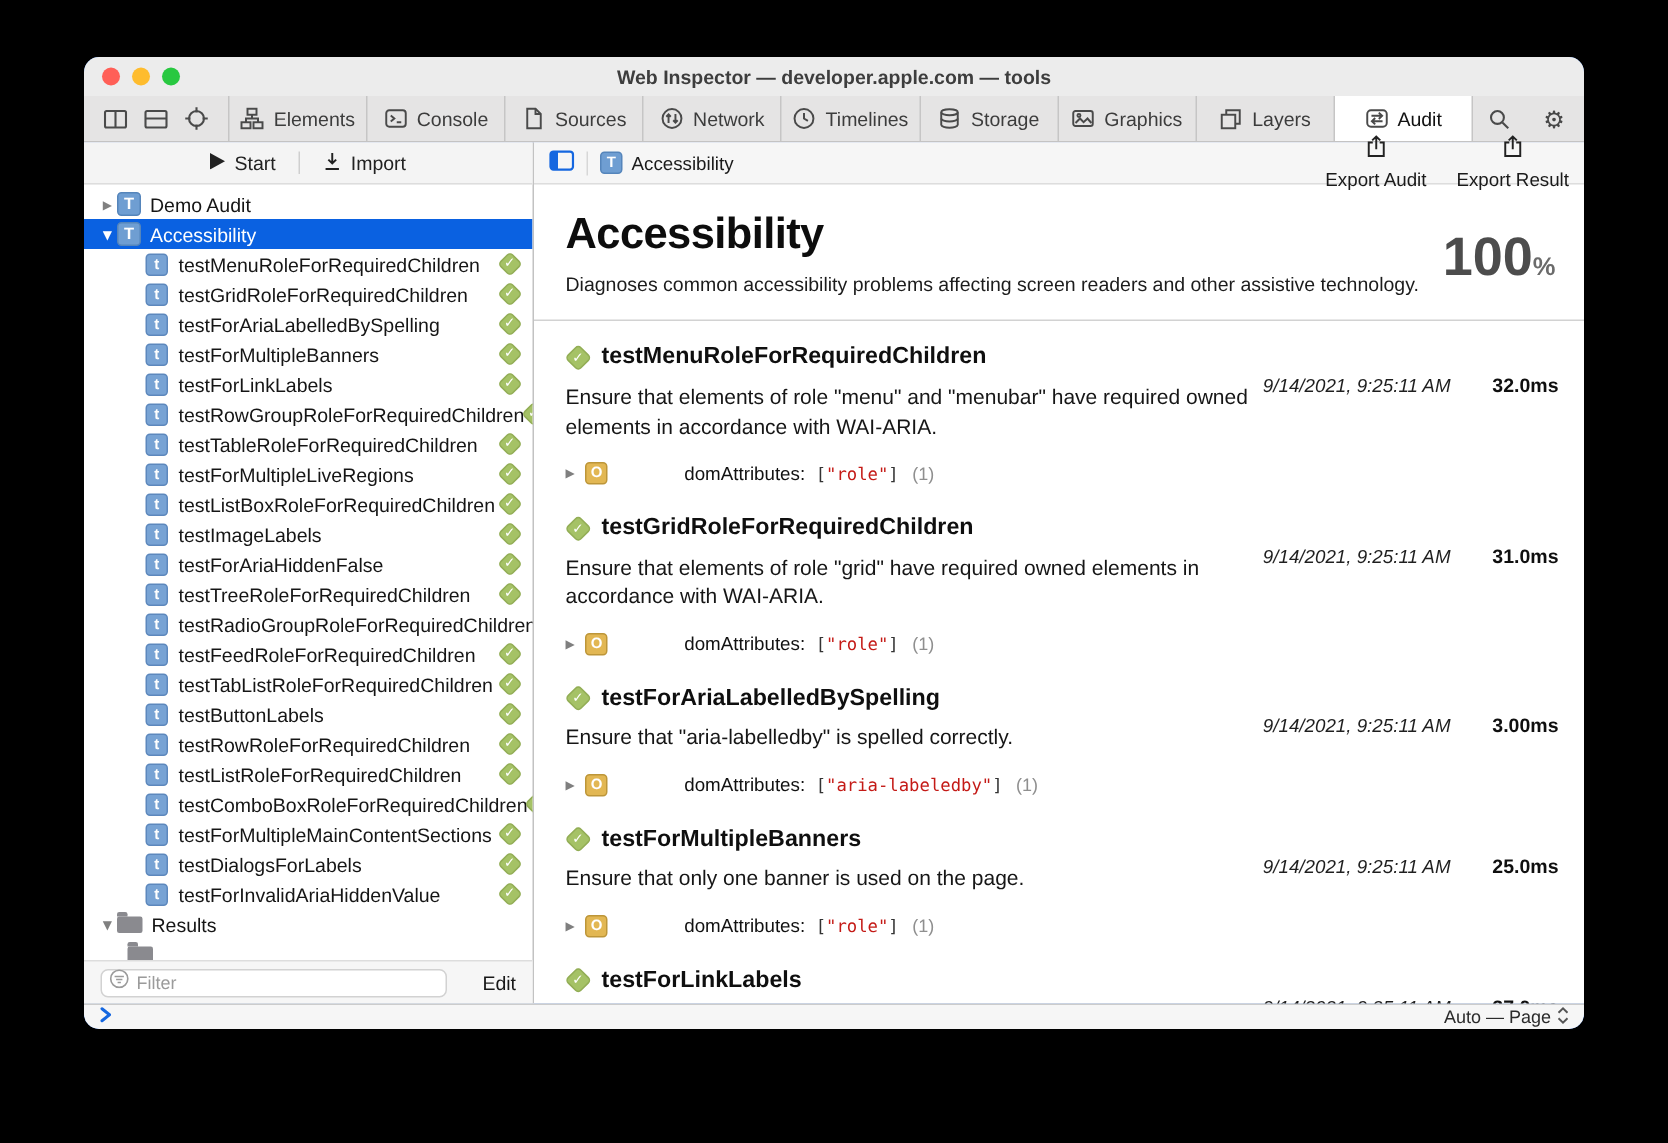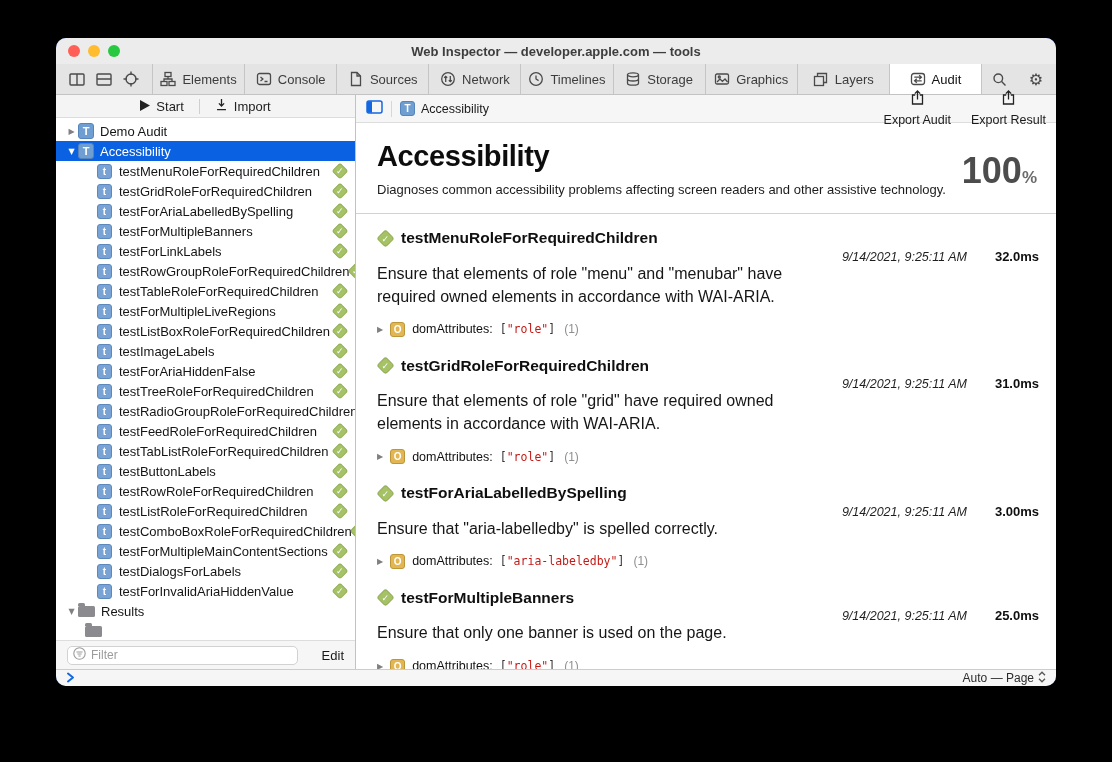--- a/index.html
+++ b/index.html
@@ -31,7 +31,7 @@
   
   .main { flex:1; display:flex; min-height:0; }
   .sidebar { width:300px; flex:none; background:#fff; border-right:1px solid #c2c2c2; display:flex; flex-direction:column; }
-  .sb-toolbar { height:23px; flex:none; background:#f4f4f4; border-bottom:1px solid #ddd; display:flex; align-items:center; justify-content:center; font-size:13px; color:#222; }
+  .sb-toolbar { height:28px; flex:none; background:#f4f4f4; border-bottom:1px solid #ddd; display:flex; align-items:center; justify-content:center; font-size:13px; color:#222; }
   .sb-btn { display:flex; align-items:center; gap:6px; padding:0 15px; height:100%; }
   .sb-divider { width:1px; height:15px; background:#cfcfcf; }
 

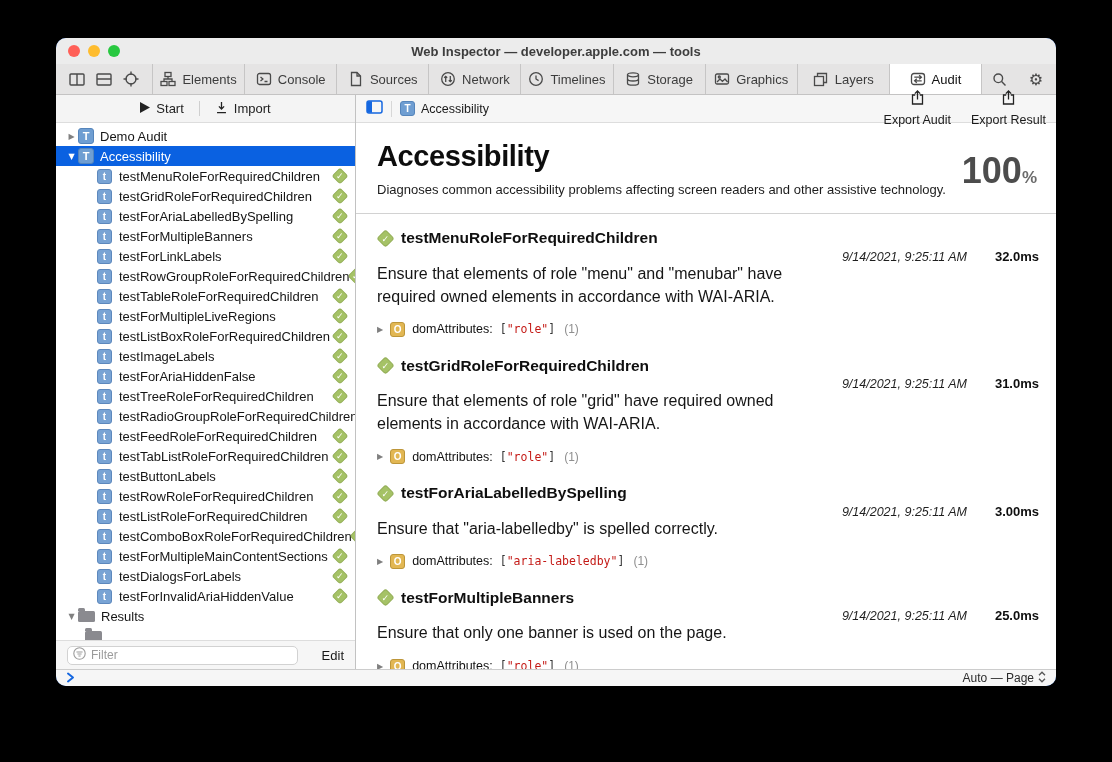--- a/index.html
+++ b/index.html
@@ -85,7 +85,7 @@
   .r-meta { position:absolute; right:5px; top:33px; display:flex; align-items:baseline; }
   .r-time { font-size:12.5px; font-style:italic; color:#1f1f1f; }
   .r-dur { font-size:13px; font-weight:bold; color:#0f0f0f; width:72px; text-align:right; }
-  .r-desc { margin-top:14px; font-size:16px; color:#161616; line-height:1.42; max-width:462px; }
+  .r-desc { margin-top:6px; font-size:14px; color:#161616; line-height:1.42; max-width:462px; }
   .r-dom { margin-top:11px; display:flex; align-items:center; gap:7px; font-size:12.5px; height:20px; }
   .r-dom .ddisc { font-size:8px; color:#7f7f7f; font-family:"DejaVu Sans",sans-serif; }
   .badge-O { width:15px; height:15px; border-radius:3px; background:#e2b753; border:1px solid #bd9639; color:#fff;

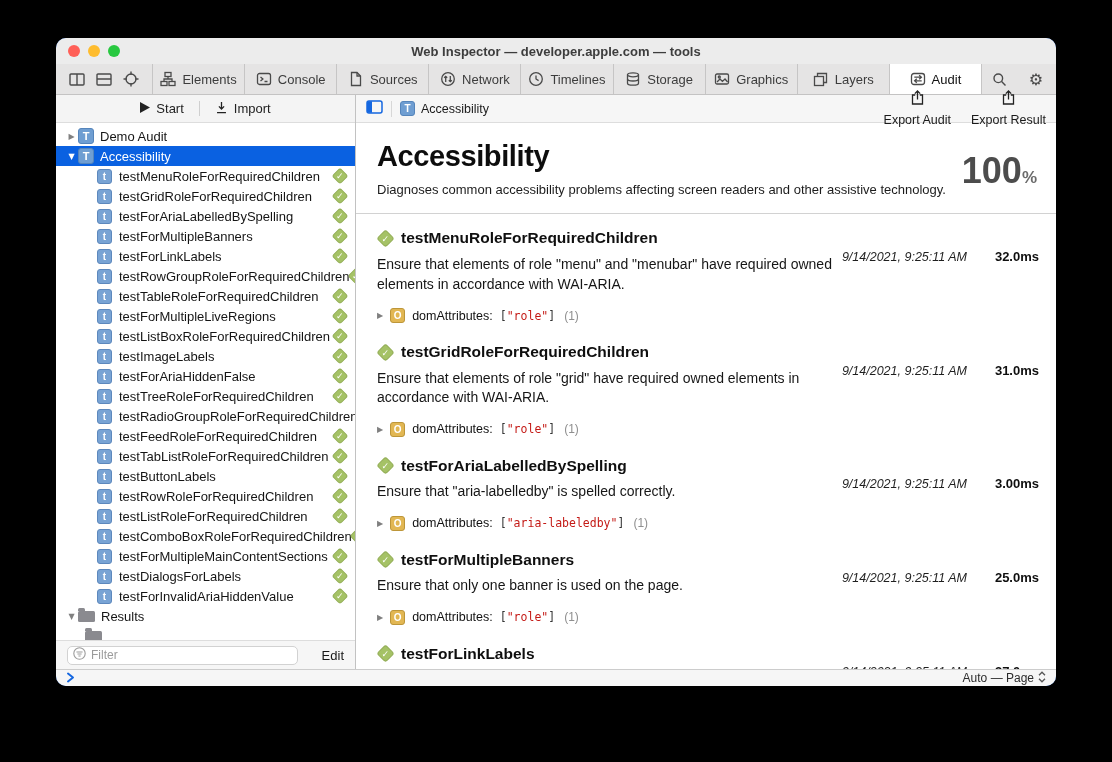--- a/index.html
+++ b/index.html
@@ -90,7 +90,7 @@
   .r-dom .ddisc { font-size:8px; color:#7f7f7f; font-family:"DejaVu Sans",sans-serif; }
   .badge-O { width:15px; height:15px; border-radius:3px; background:#e2b753; border:1px solid #bd9639; color:#fff;
              font-size:10px; font-weight:bold; display:flex; align-items:center; justify-content:center; flex:none; }
-  .dom-label { color:#111; }
+  .dom-label { color:#111;margin-left:44px; }
   .dom-code { font-family:"DejaVu Sans Mono",monospace; font-size:11.5px; color:#333; }
   .dom-code .str { color:var(--code-red); }
   .dom-count { color:#8f8f8f; font-size:12px; margin-left:2px; }

